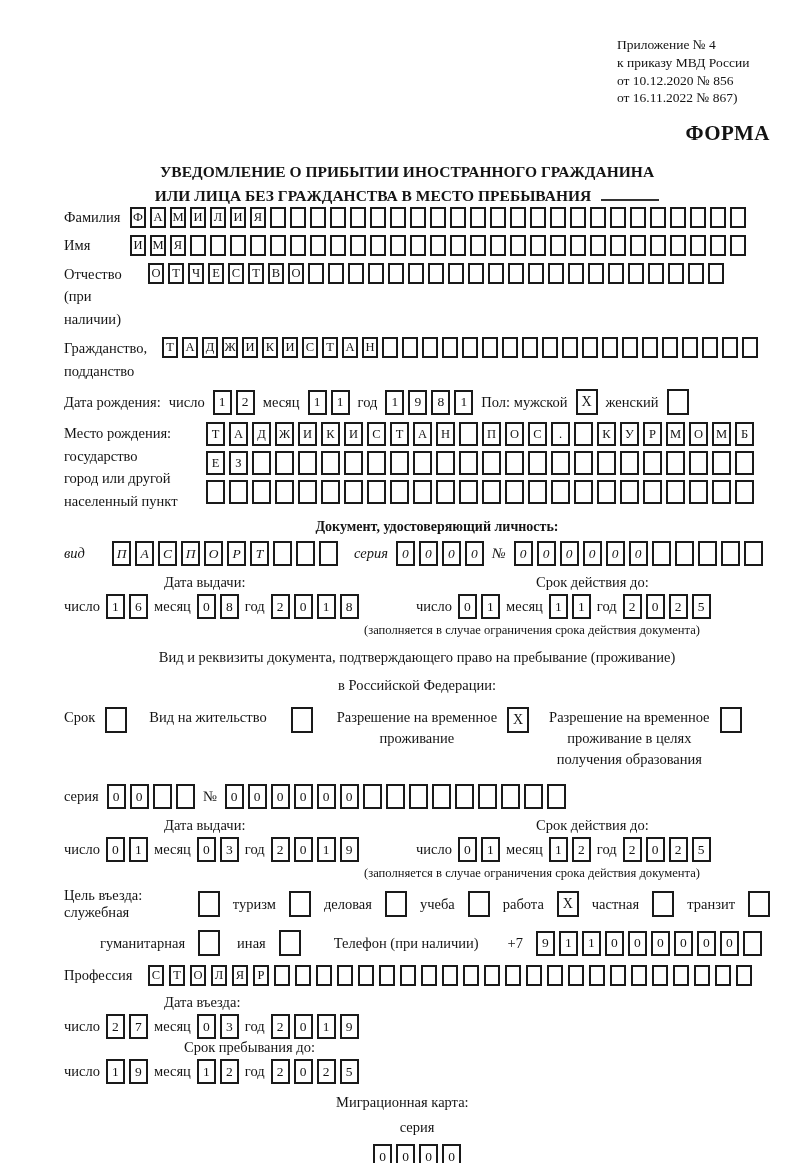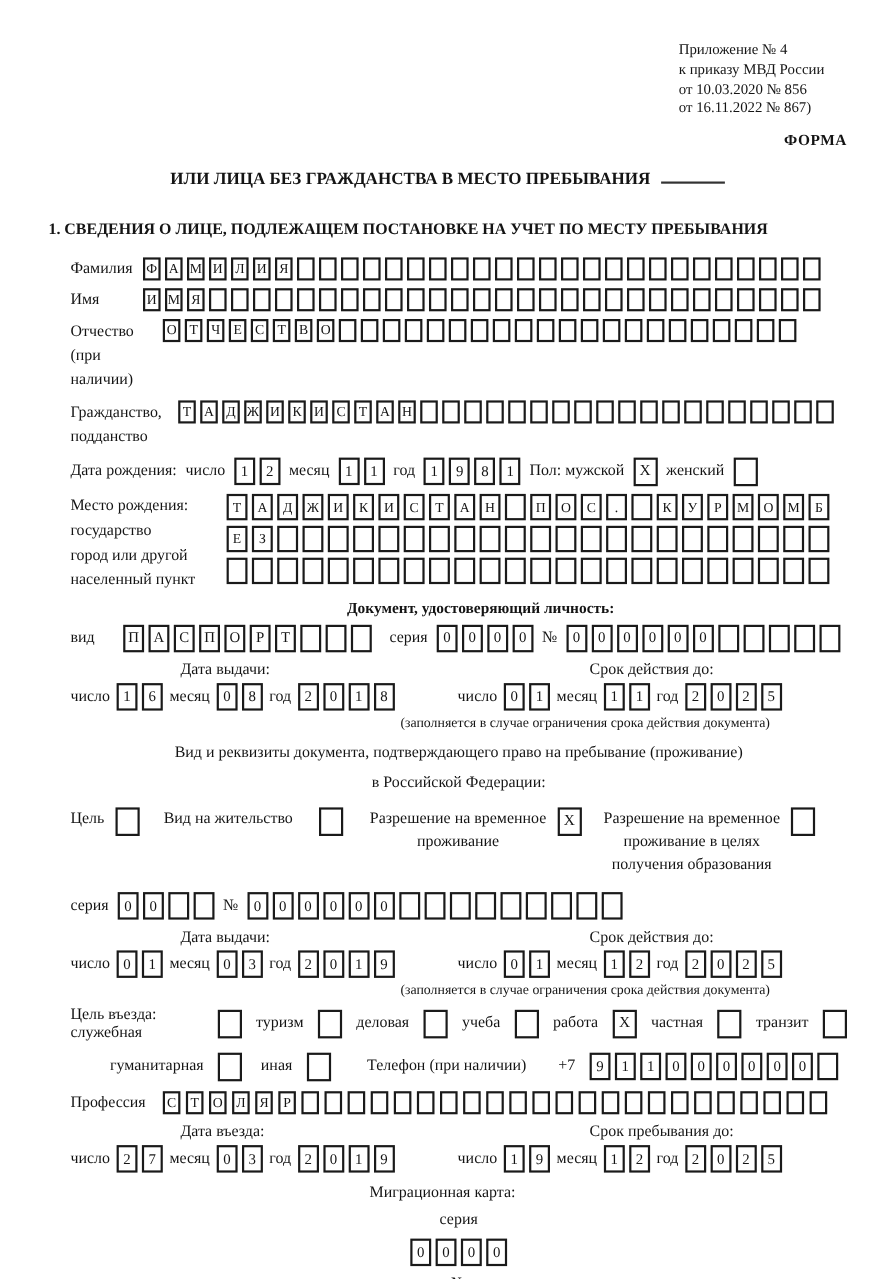--- a/index.html
+++ b/index.html
@@ -63,7 +63,7 @@
   <div class="hdr">
     <div>Приложение № 4</div>
     <div>к приказу МВД России</div>
-    <div>от 10.03.2020 № 856</div>
+    <div>от 10.12.2020 № 856</div>
     <div>от 16.11.2022 № 867)</div>
   </div>
 

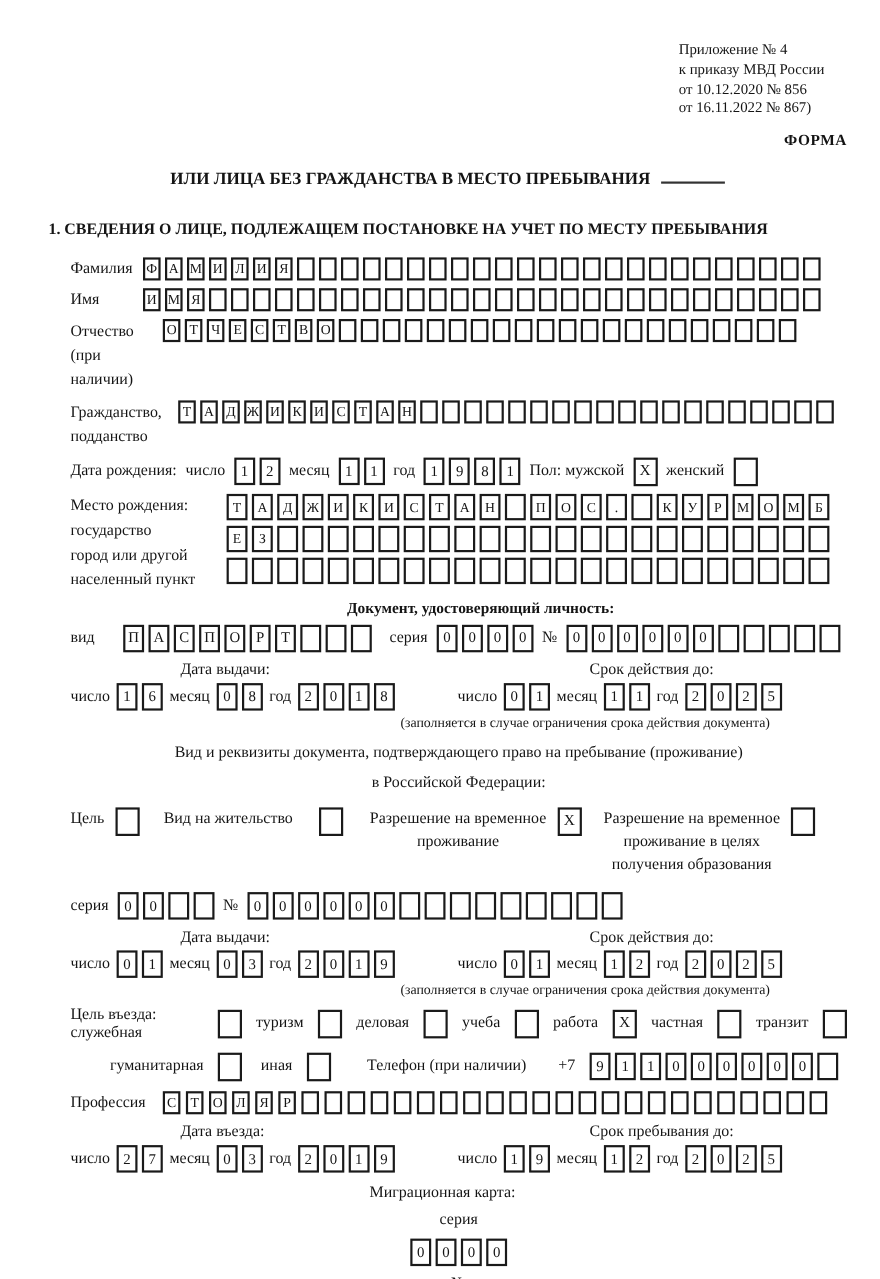--- a/index.html
+++ b/index.html
@@ -10,7 +10,7 @@
   
   .hdr{margin-left:553px;line-height:1.32;font-size:13.5px;}
   .hdr .gap{margin-top:6px;}
-  .forma{font-weight:bold;text-align:right;margin-top:14px;font-size:14px;letter-spacing:.5px;}
+  .forma{font-weight:bold;text-align:right;margin-top:14px;font-size:21px;letter-spacing:.5px;}
 
   .title{font-weight:bold;text-align:center;font-size:15.5px;line-height:1.5;margin-top:14px;margin-left:-20px;}
   .uline{display:inline-block;width:58px;border-bottom:2px solid #333;vertical-align:baseline;margin-left:10px;}

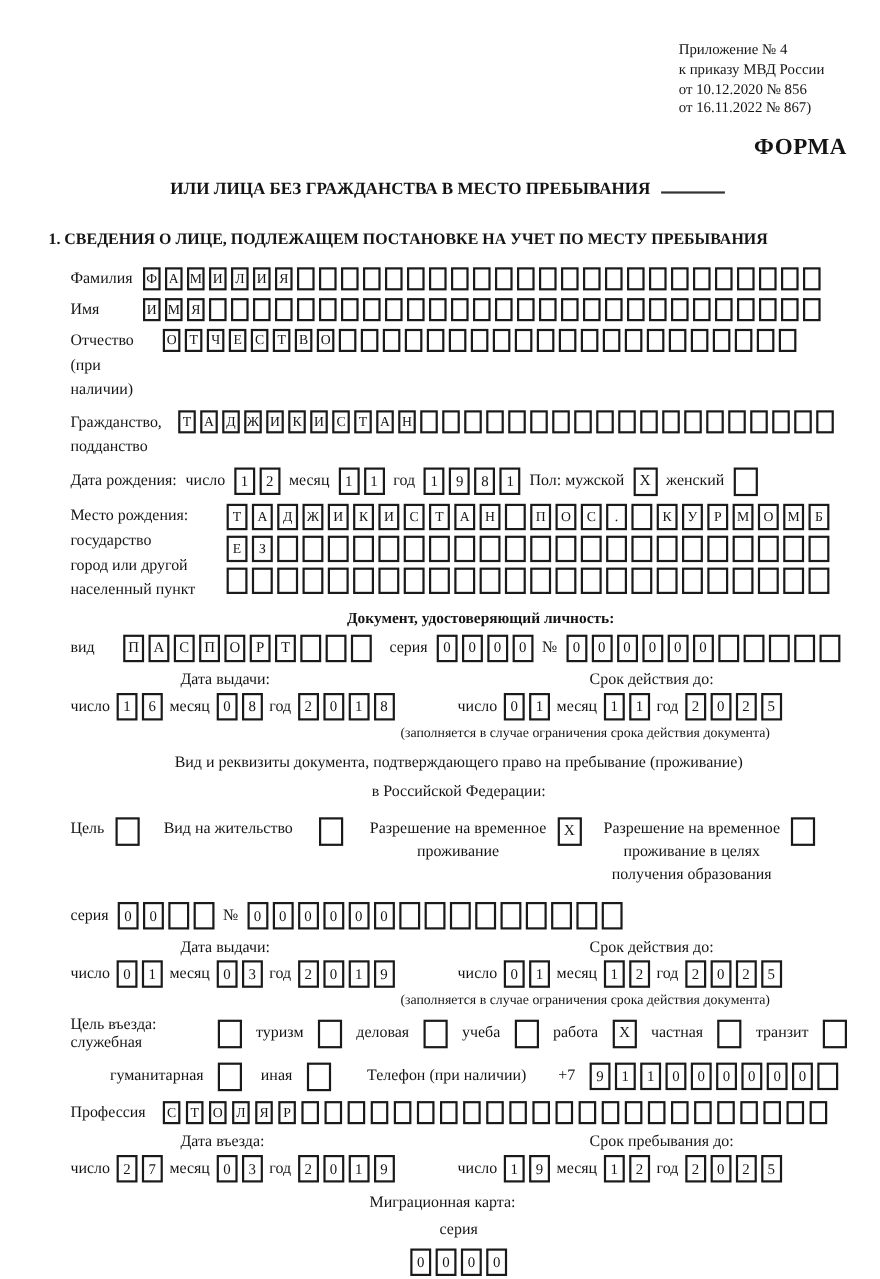--- a/index.html
+++ b/index.html
@@ -70,6 +70,7 @@
   <div class="forma">ФОРМА</div>
 
   <div class="title">
+    <div>УВЕДОМЛЕНИЕ О ПРИБЫТИИ ИНОСТРАННОГО ГРАЖДАНИНА</div>
     <div><span>ИЛИ ЛИЦА БЕЗ ГРАЖДАНСТВА В МЕСТО ПРЕБЫВАНИЯ</span><span class="uline"></span></div>
   </div>
 

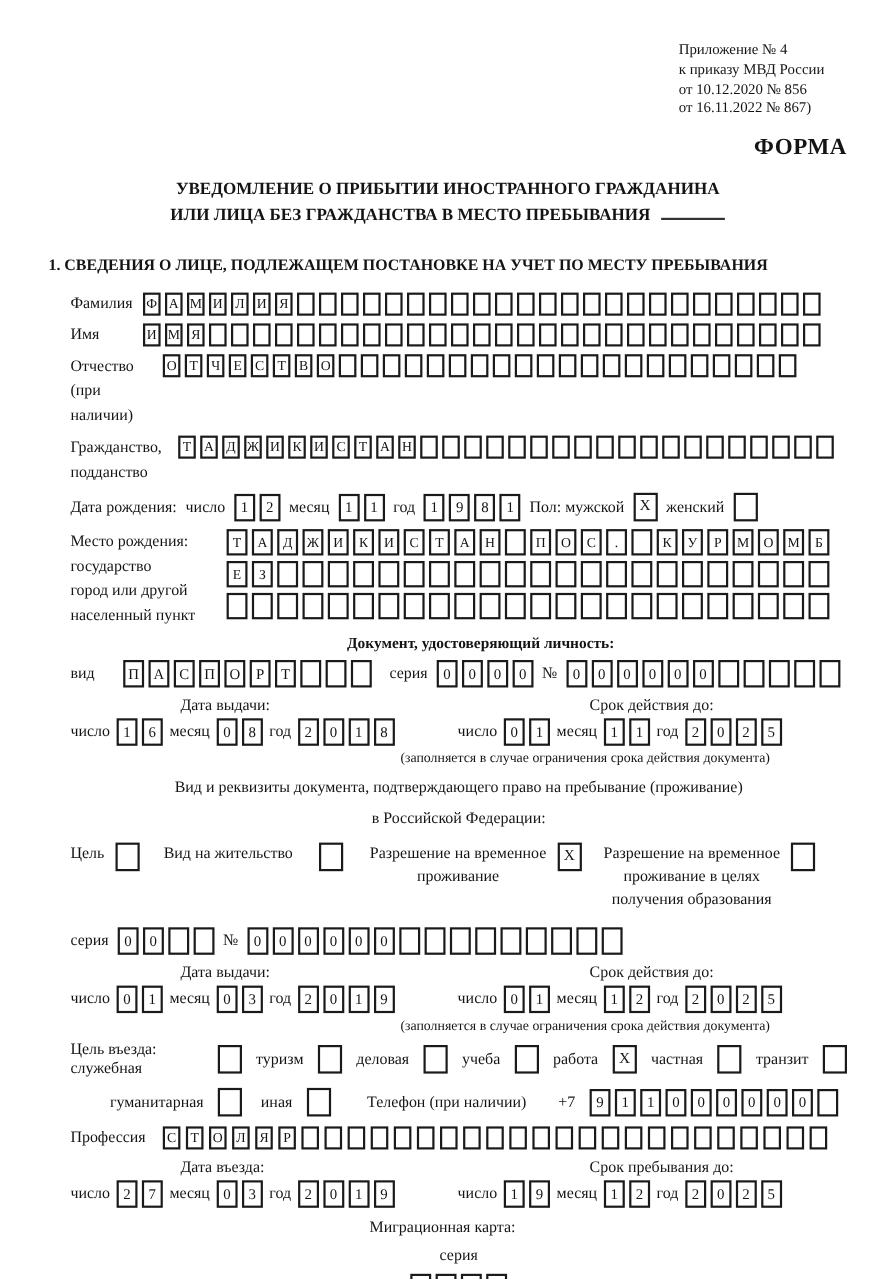--- a/index.html
+++ b/index.html
@@ -74,7 +74,6 @@
     <div><span>ИЛИ ЛИЦА БЕЗ ГРАЖДАНСТВА В МЕСТО ПРЕБЫВАНИЯ</span><span class="uline"></span></div>
   </div>
 
-  <div class="sec">1. СВЕДЕНИЯ О ЛИЦЕ, ПОДЛЕЖАЩЕМ ПОСТАНОВКЕ НА УЧЕТ ПО МЕСТУ ПРЕБЫВАНИЯ</div>
 
   <div class="row">
     <span class="lbl w66">Фамилия</span>

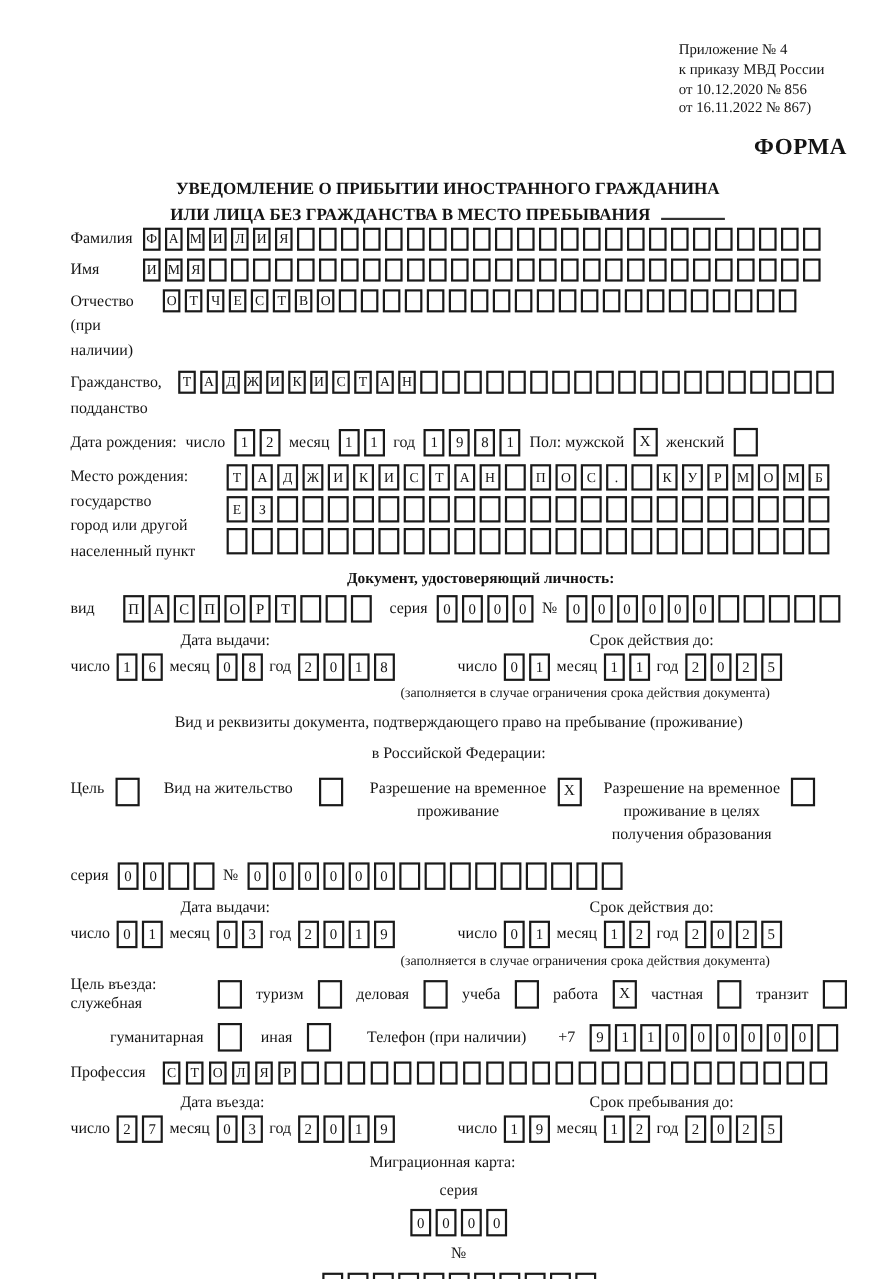--- a/index.html
+++ b/index.html
@@ -346,7 +346,7 @@
 
   <div class="dochdr">Документ, удостоверяющий личность:</div>
 
-  <div class="row" style="gap:8px;">
+  <div class="row" style="gap:8px;font-style:italic;">
     <span style="width:40px;">вид</span>
     <span class="cells date">
         <span class="cell">П</span>

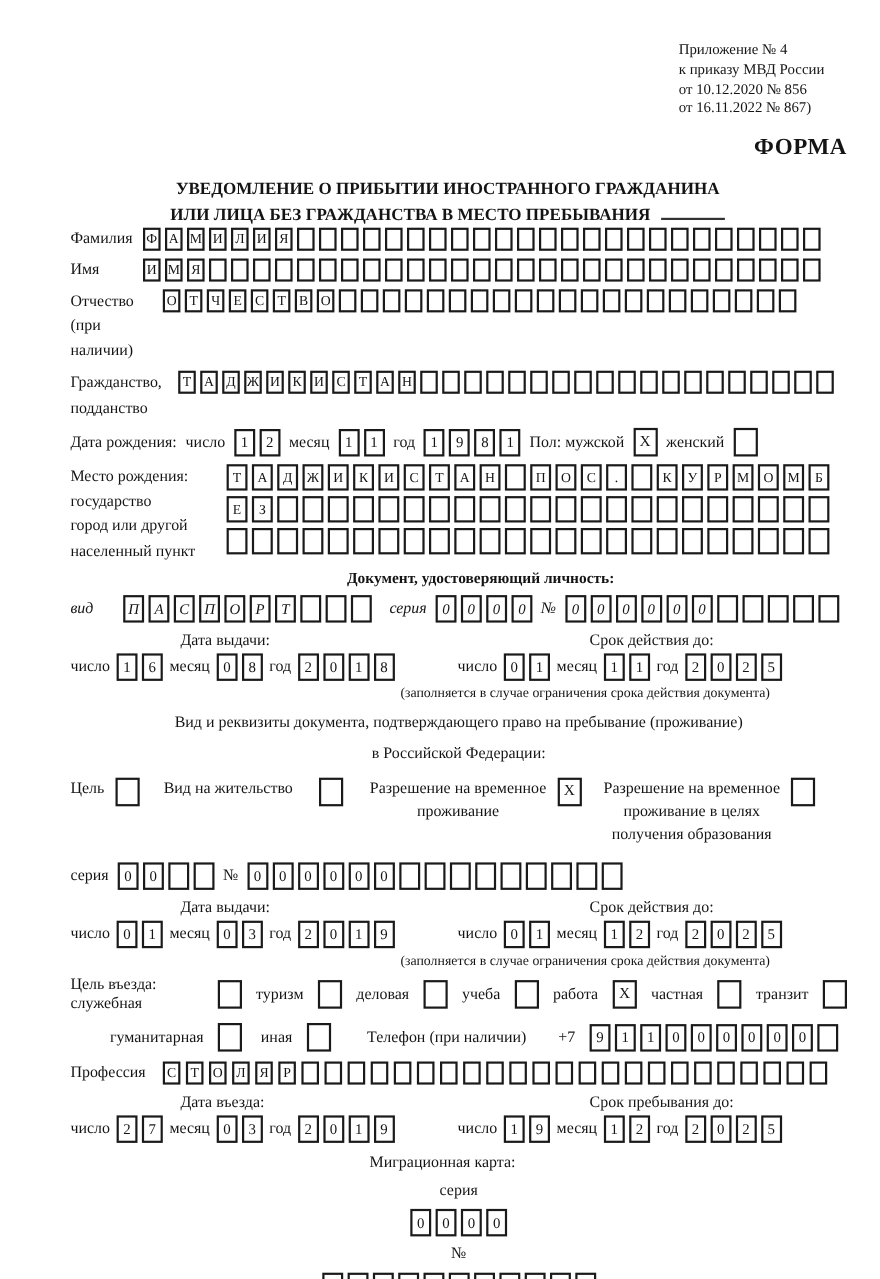--- a/index.html
+++ b/index.html
@@ -435,7 +435,7 @@
   <div class="ptext">в Российской Федерации:</div>
 
   <div class="cbrow">
-    <span class="cbl">Цель</span>
+    <span class="cbl">Срок</span>
     <span class="cells cb">
         <span class="cell"></span>
       </span>

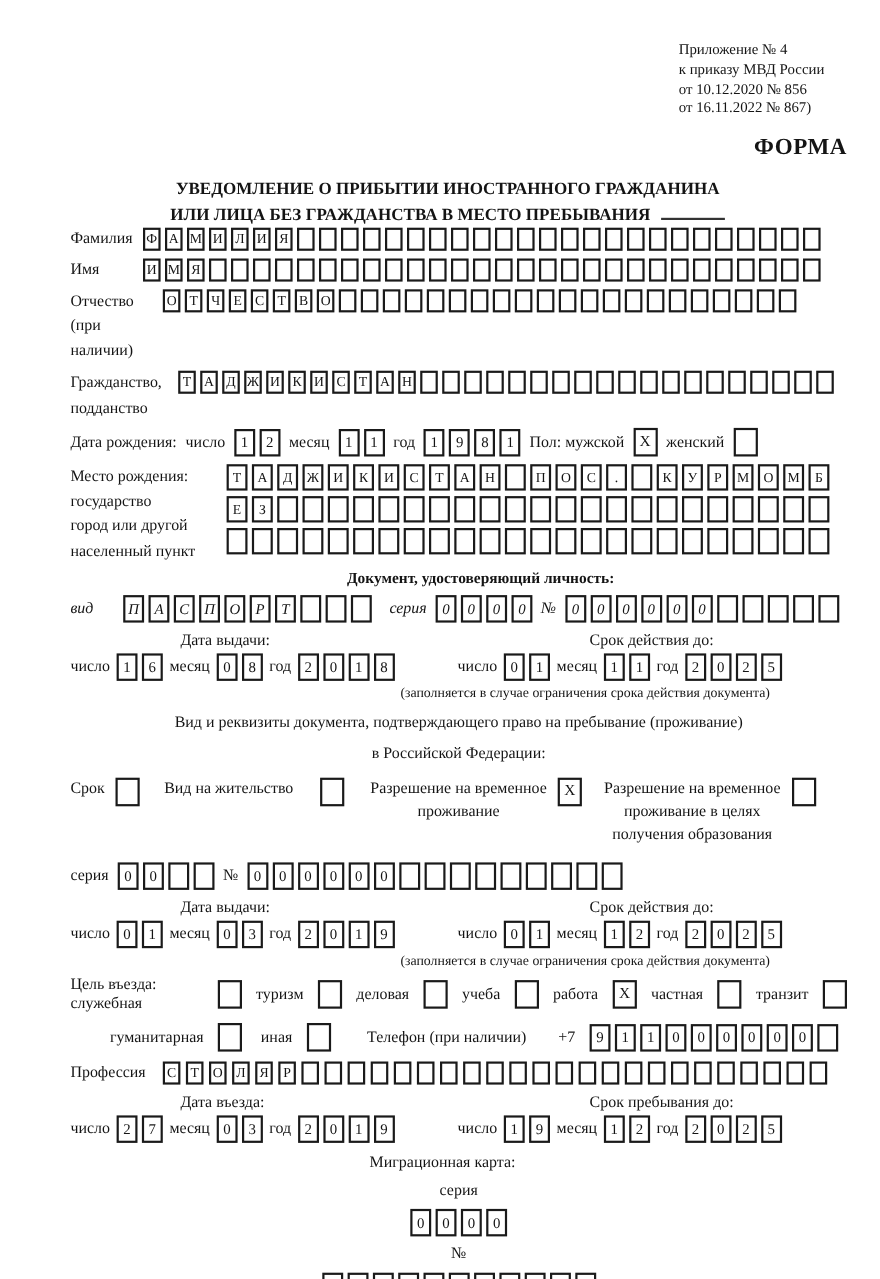--- a/index.html
+++ b/index.html
@@ -627,7 +627,7 @@
       </span>
   </div>
 
-  <div class="datepair" style="margin-top:8px;">
+  <div class="datepair" style="margin-top:8px;flex-direction:column;">
     <div class="dhalf">
       <div class="dcap">Дата въезда:</div>
       <div class="drow">

